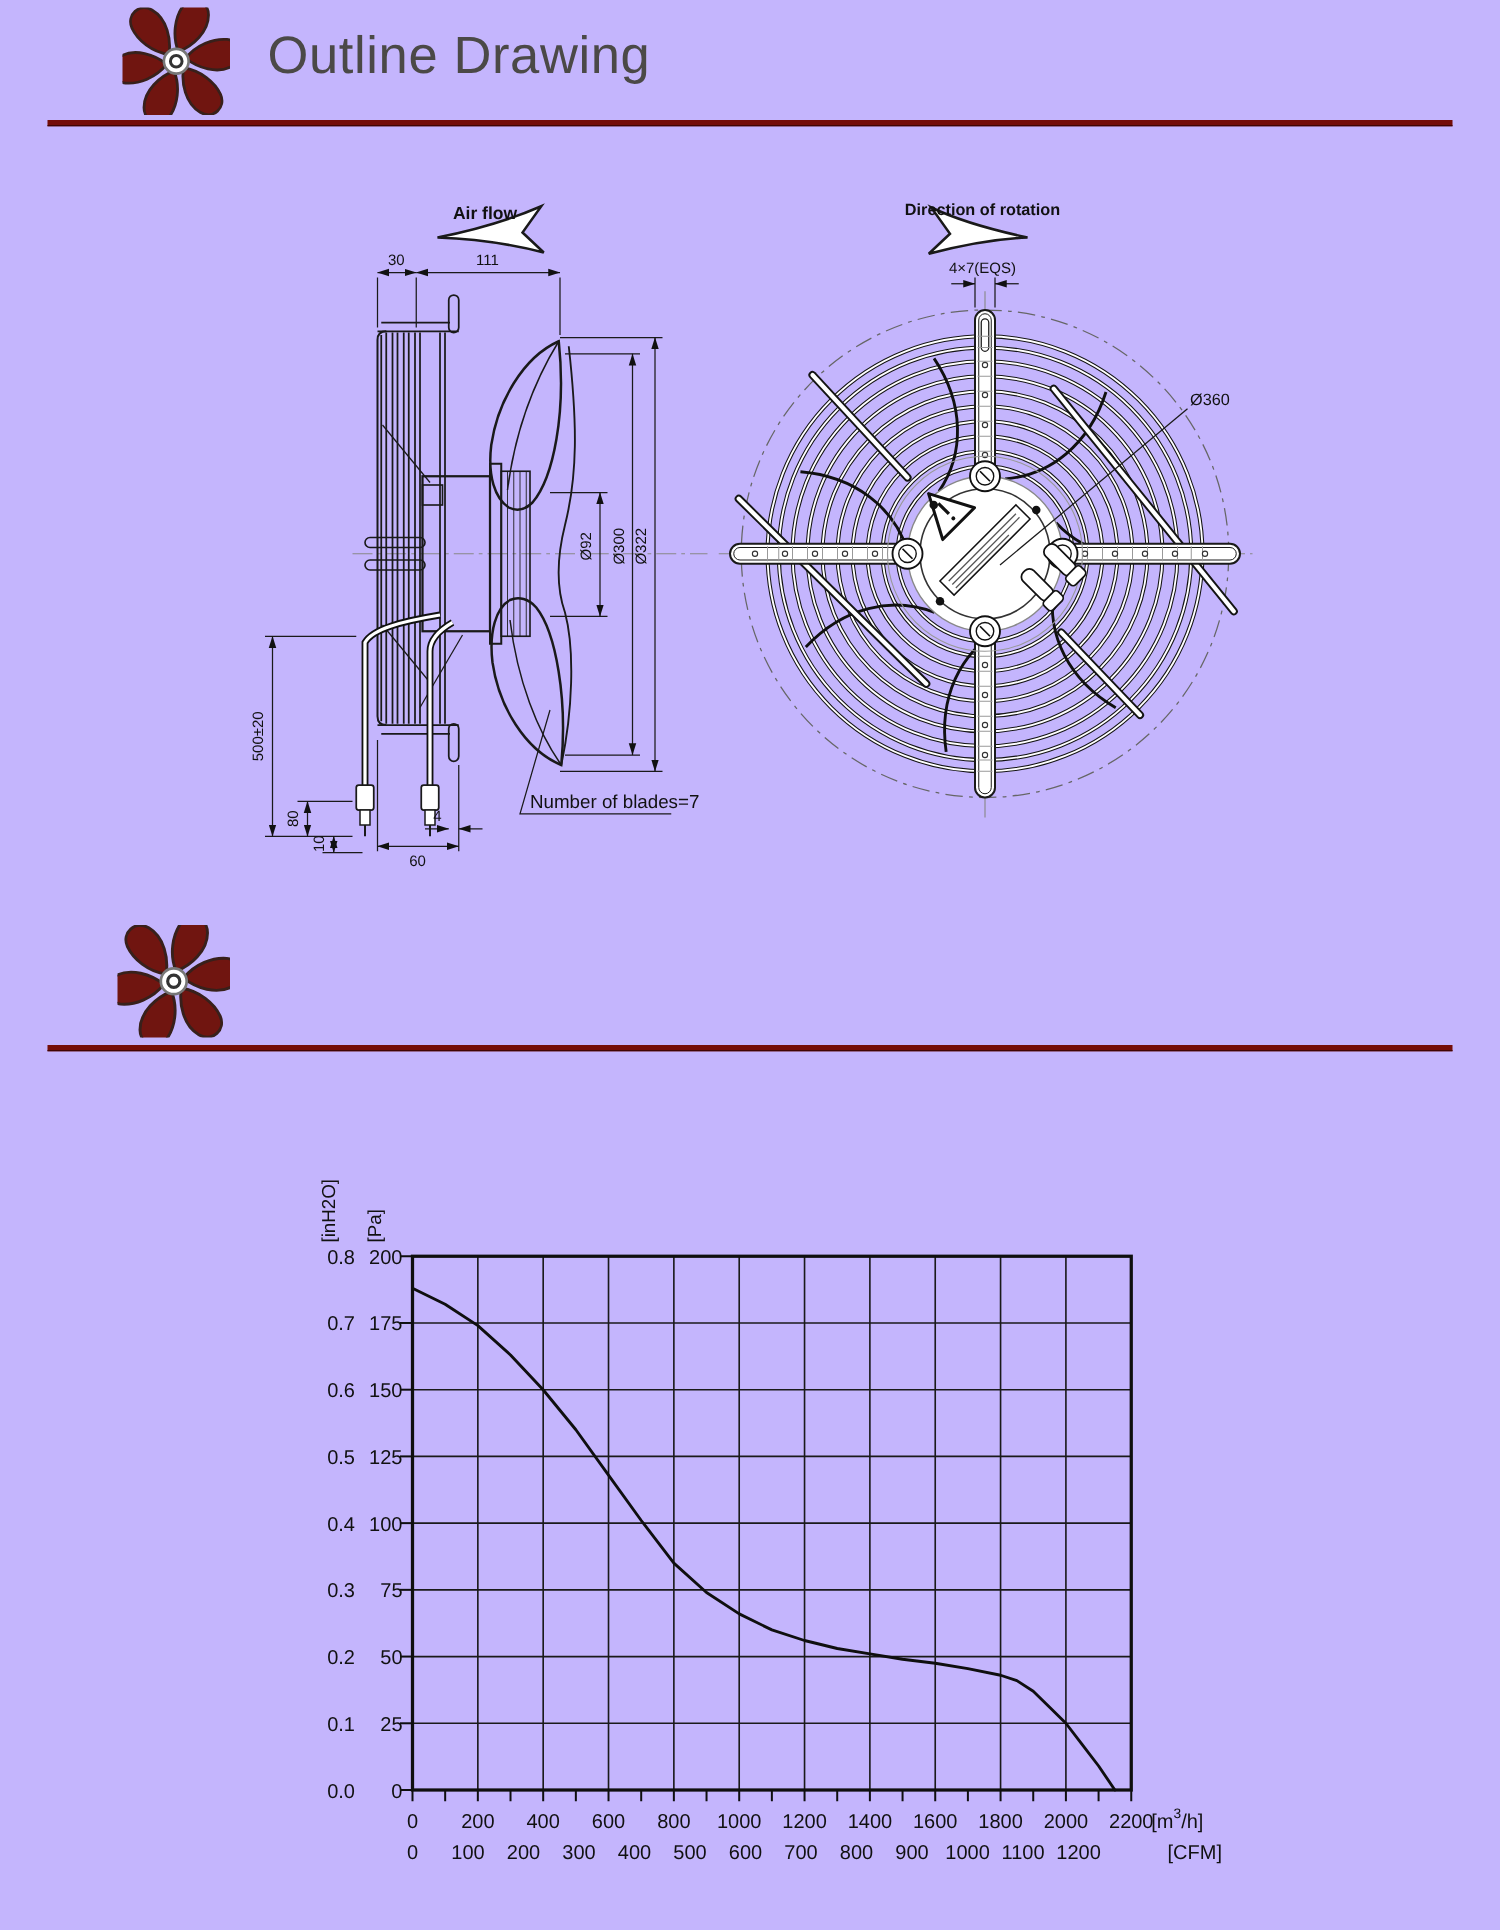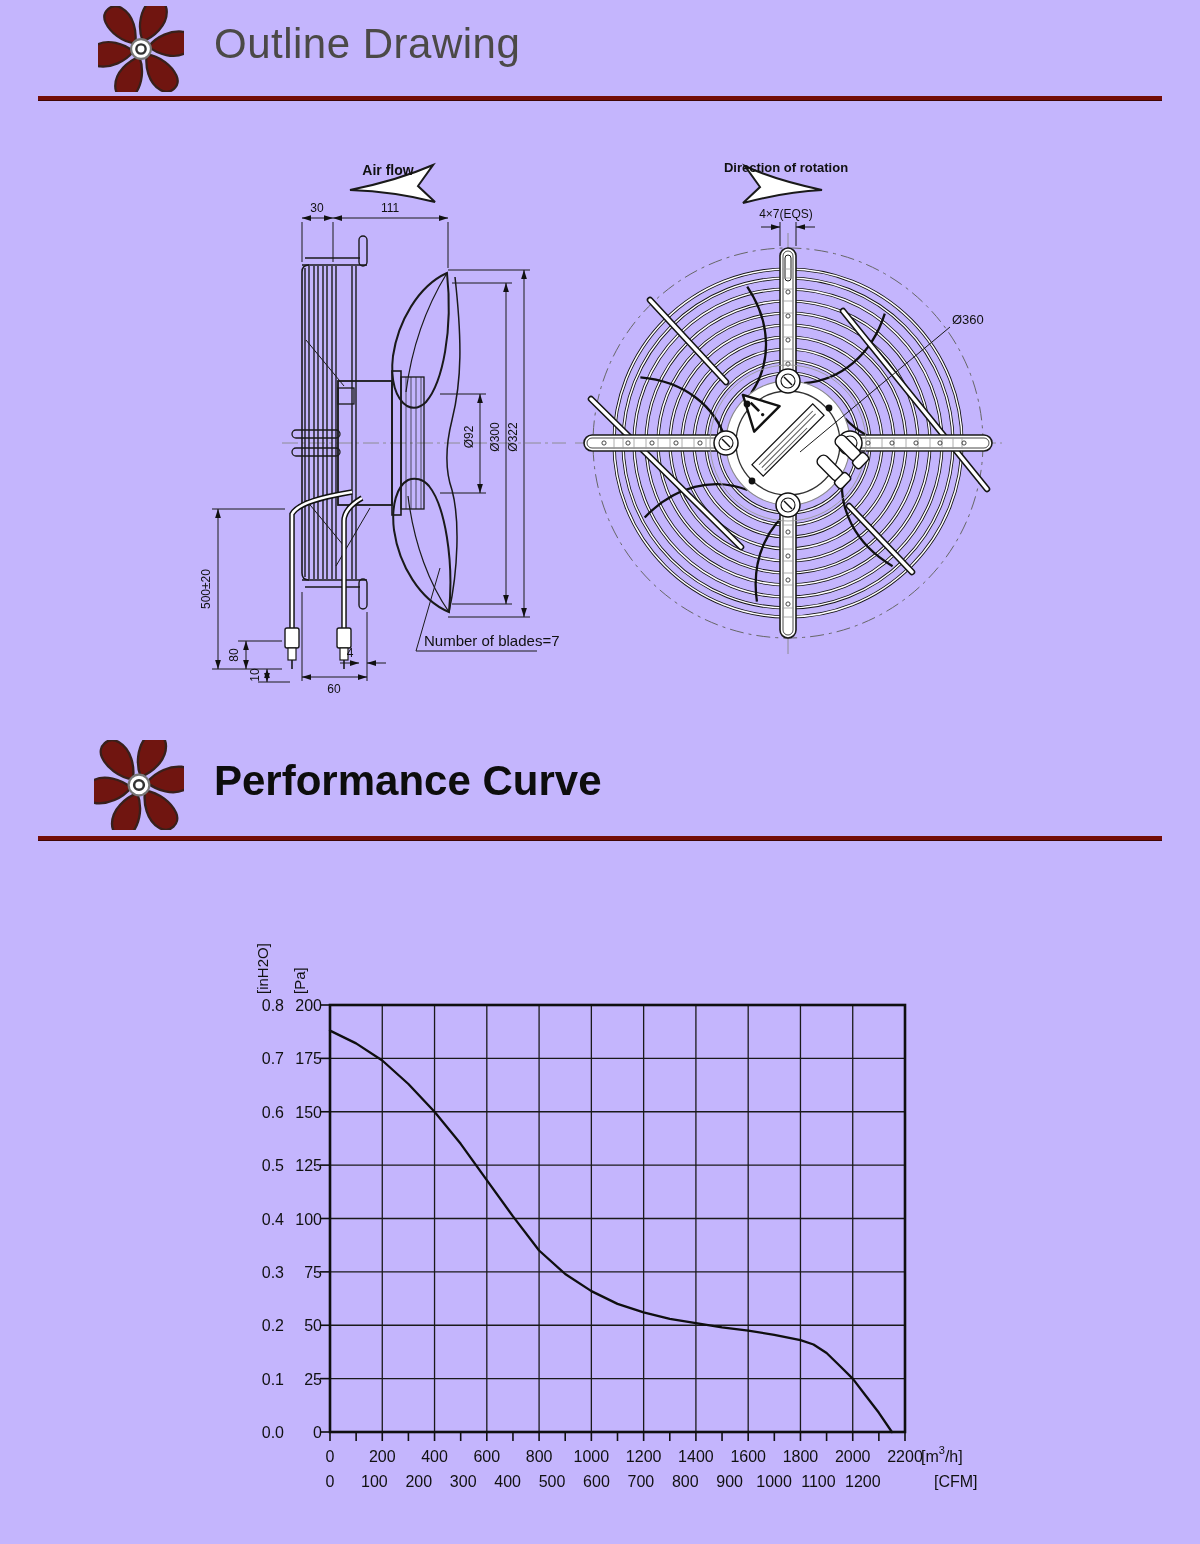--- a/index.html
+++ b/index.html
@@ -361,7 +361,6 @@
   <svg class="logo" style="left:94px;top:740px" width="90" height="90" viewBox="-50 -50 100 100">
       <use href="#fanlogo"></use>
     </svg>
-  <h2 class="title2">Performance Curve</h2>
   <div class="rule" style="top:836px"></div>
 
   <svg id="chart-svg" class="chart" style="top:900px" width="1200" height="640" viewBox="0 900 1200 640">

